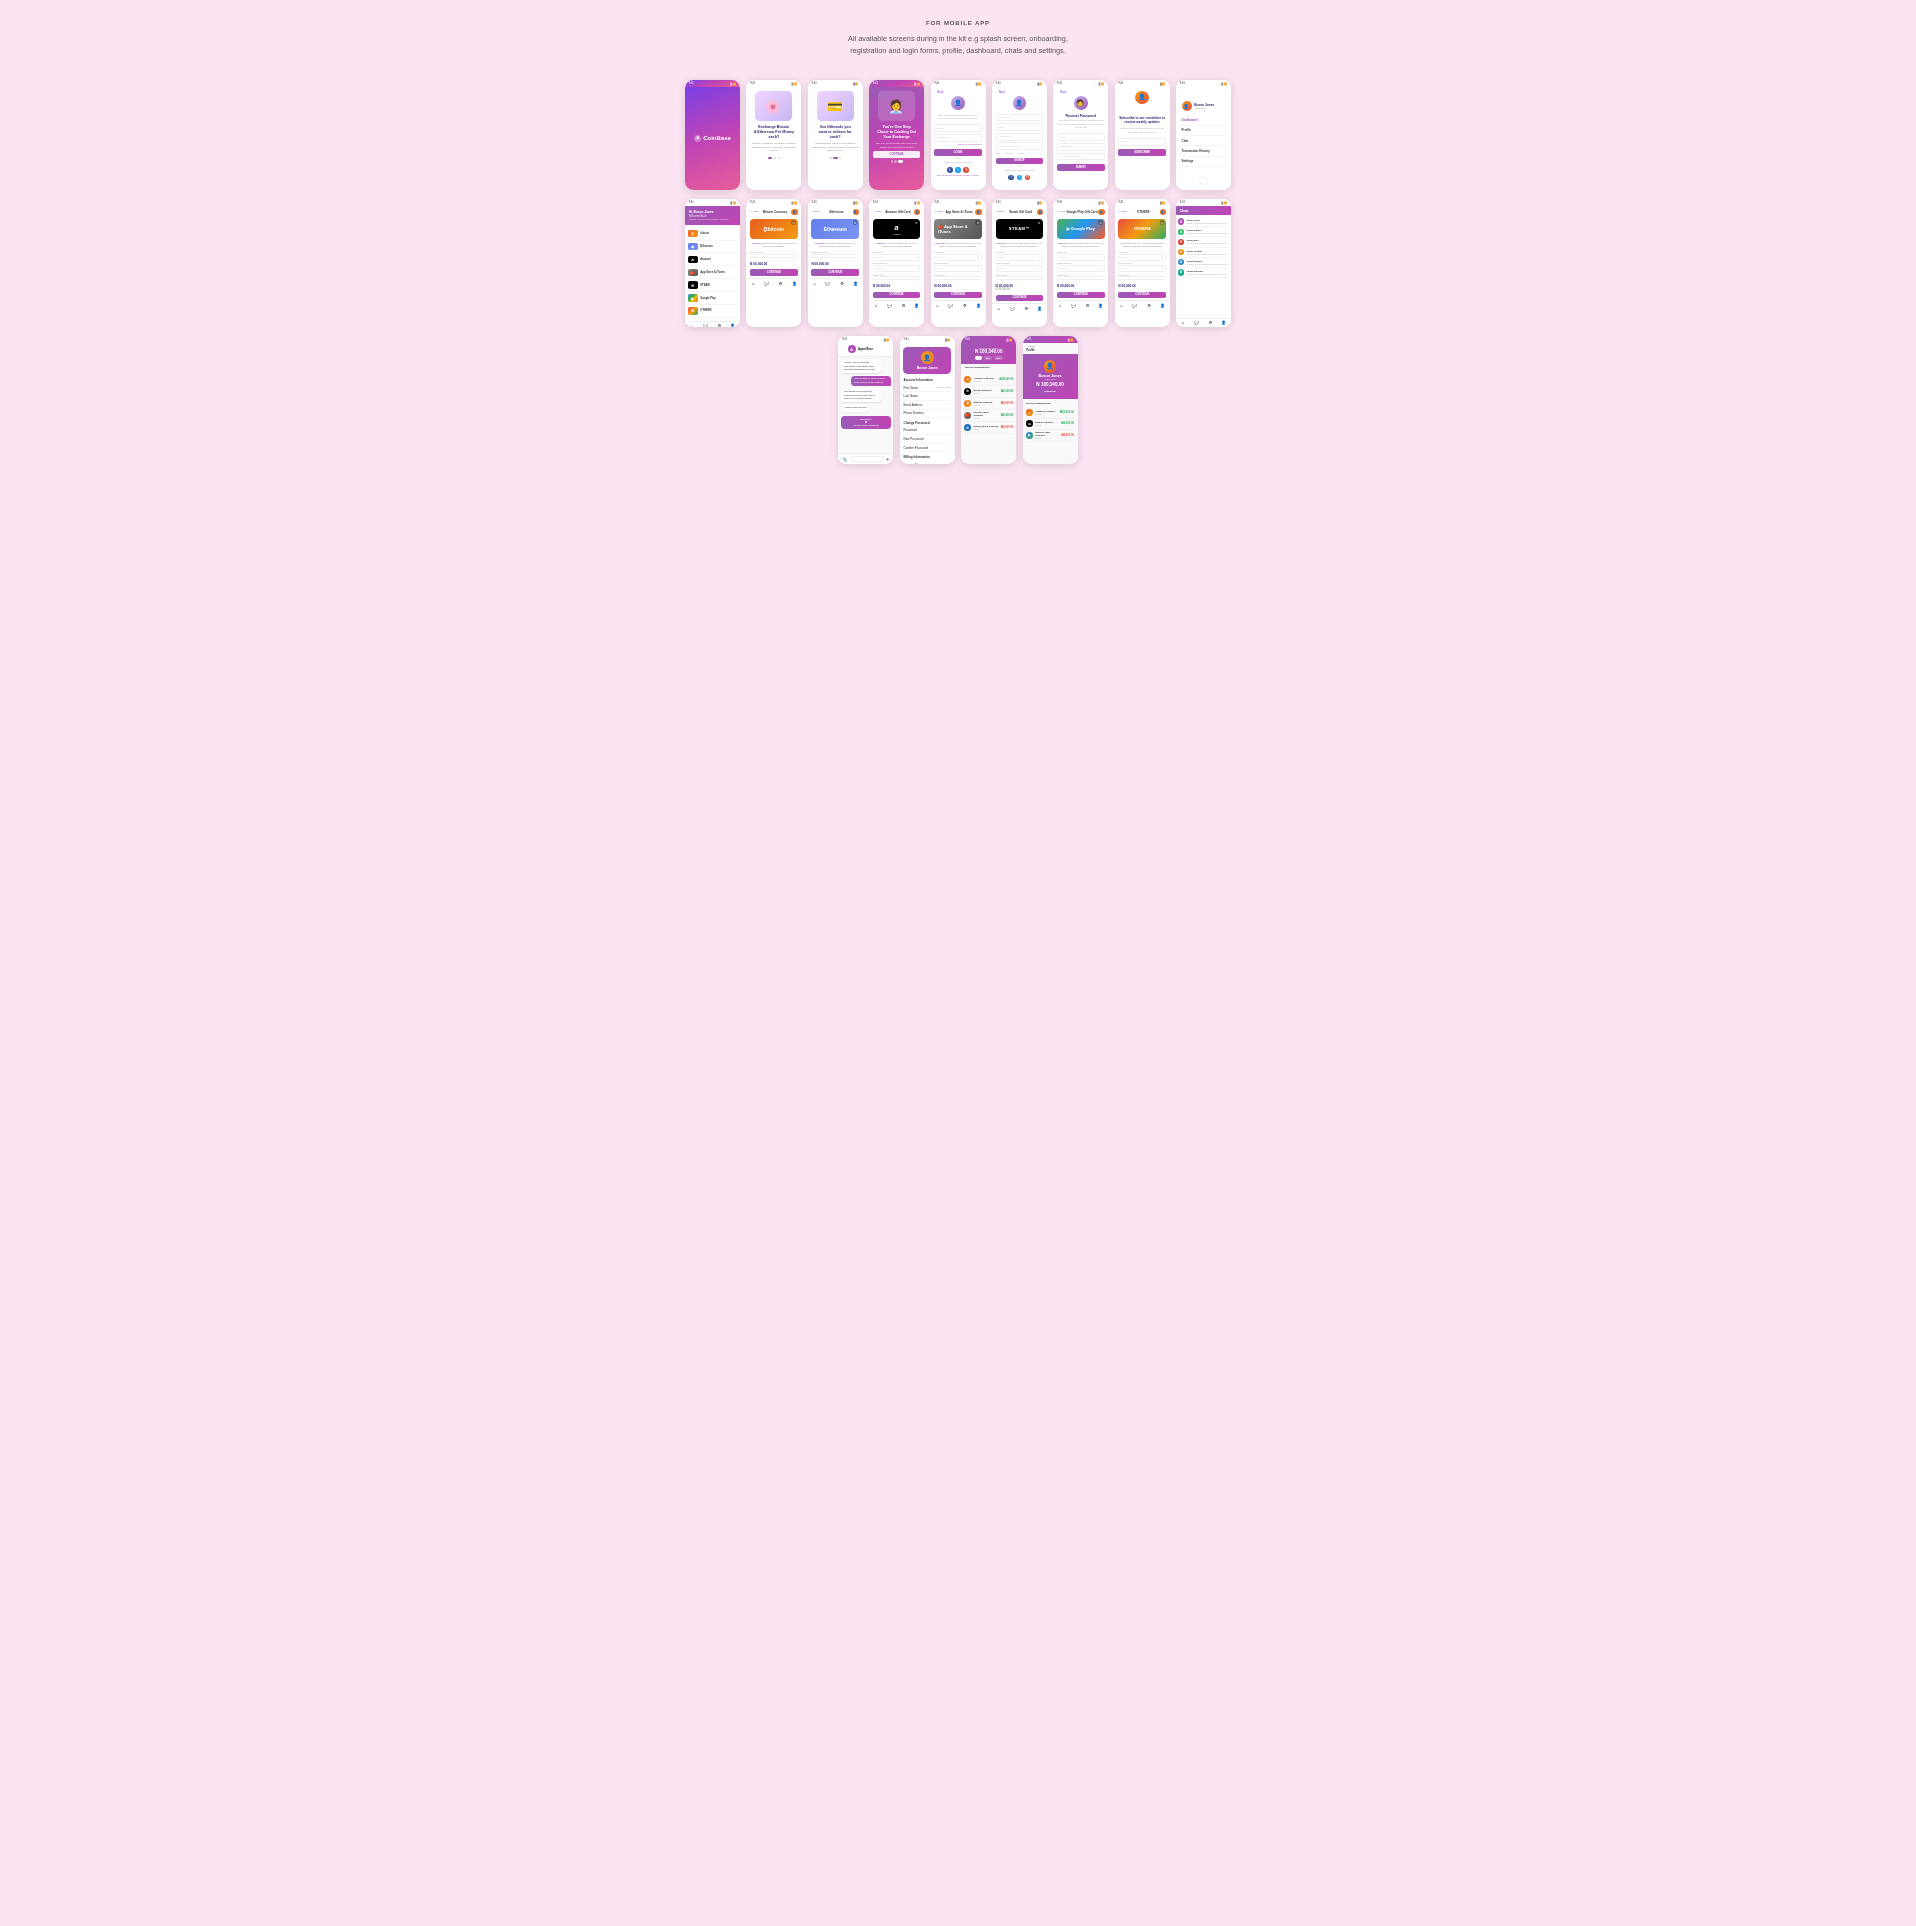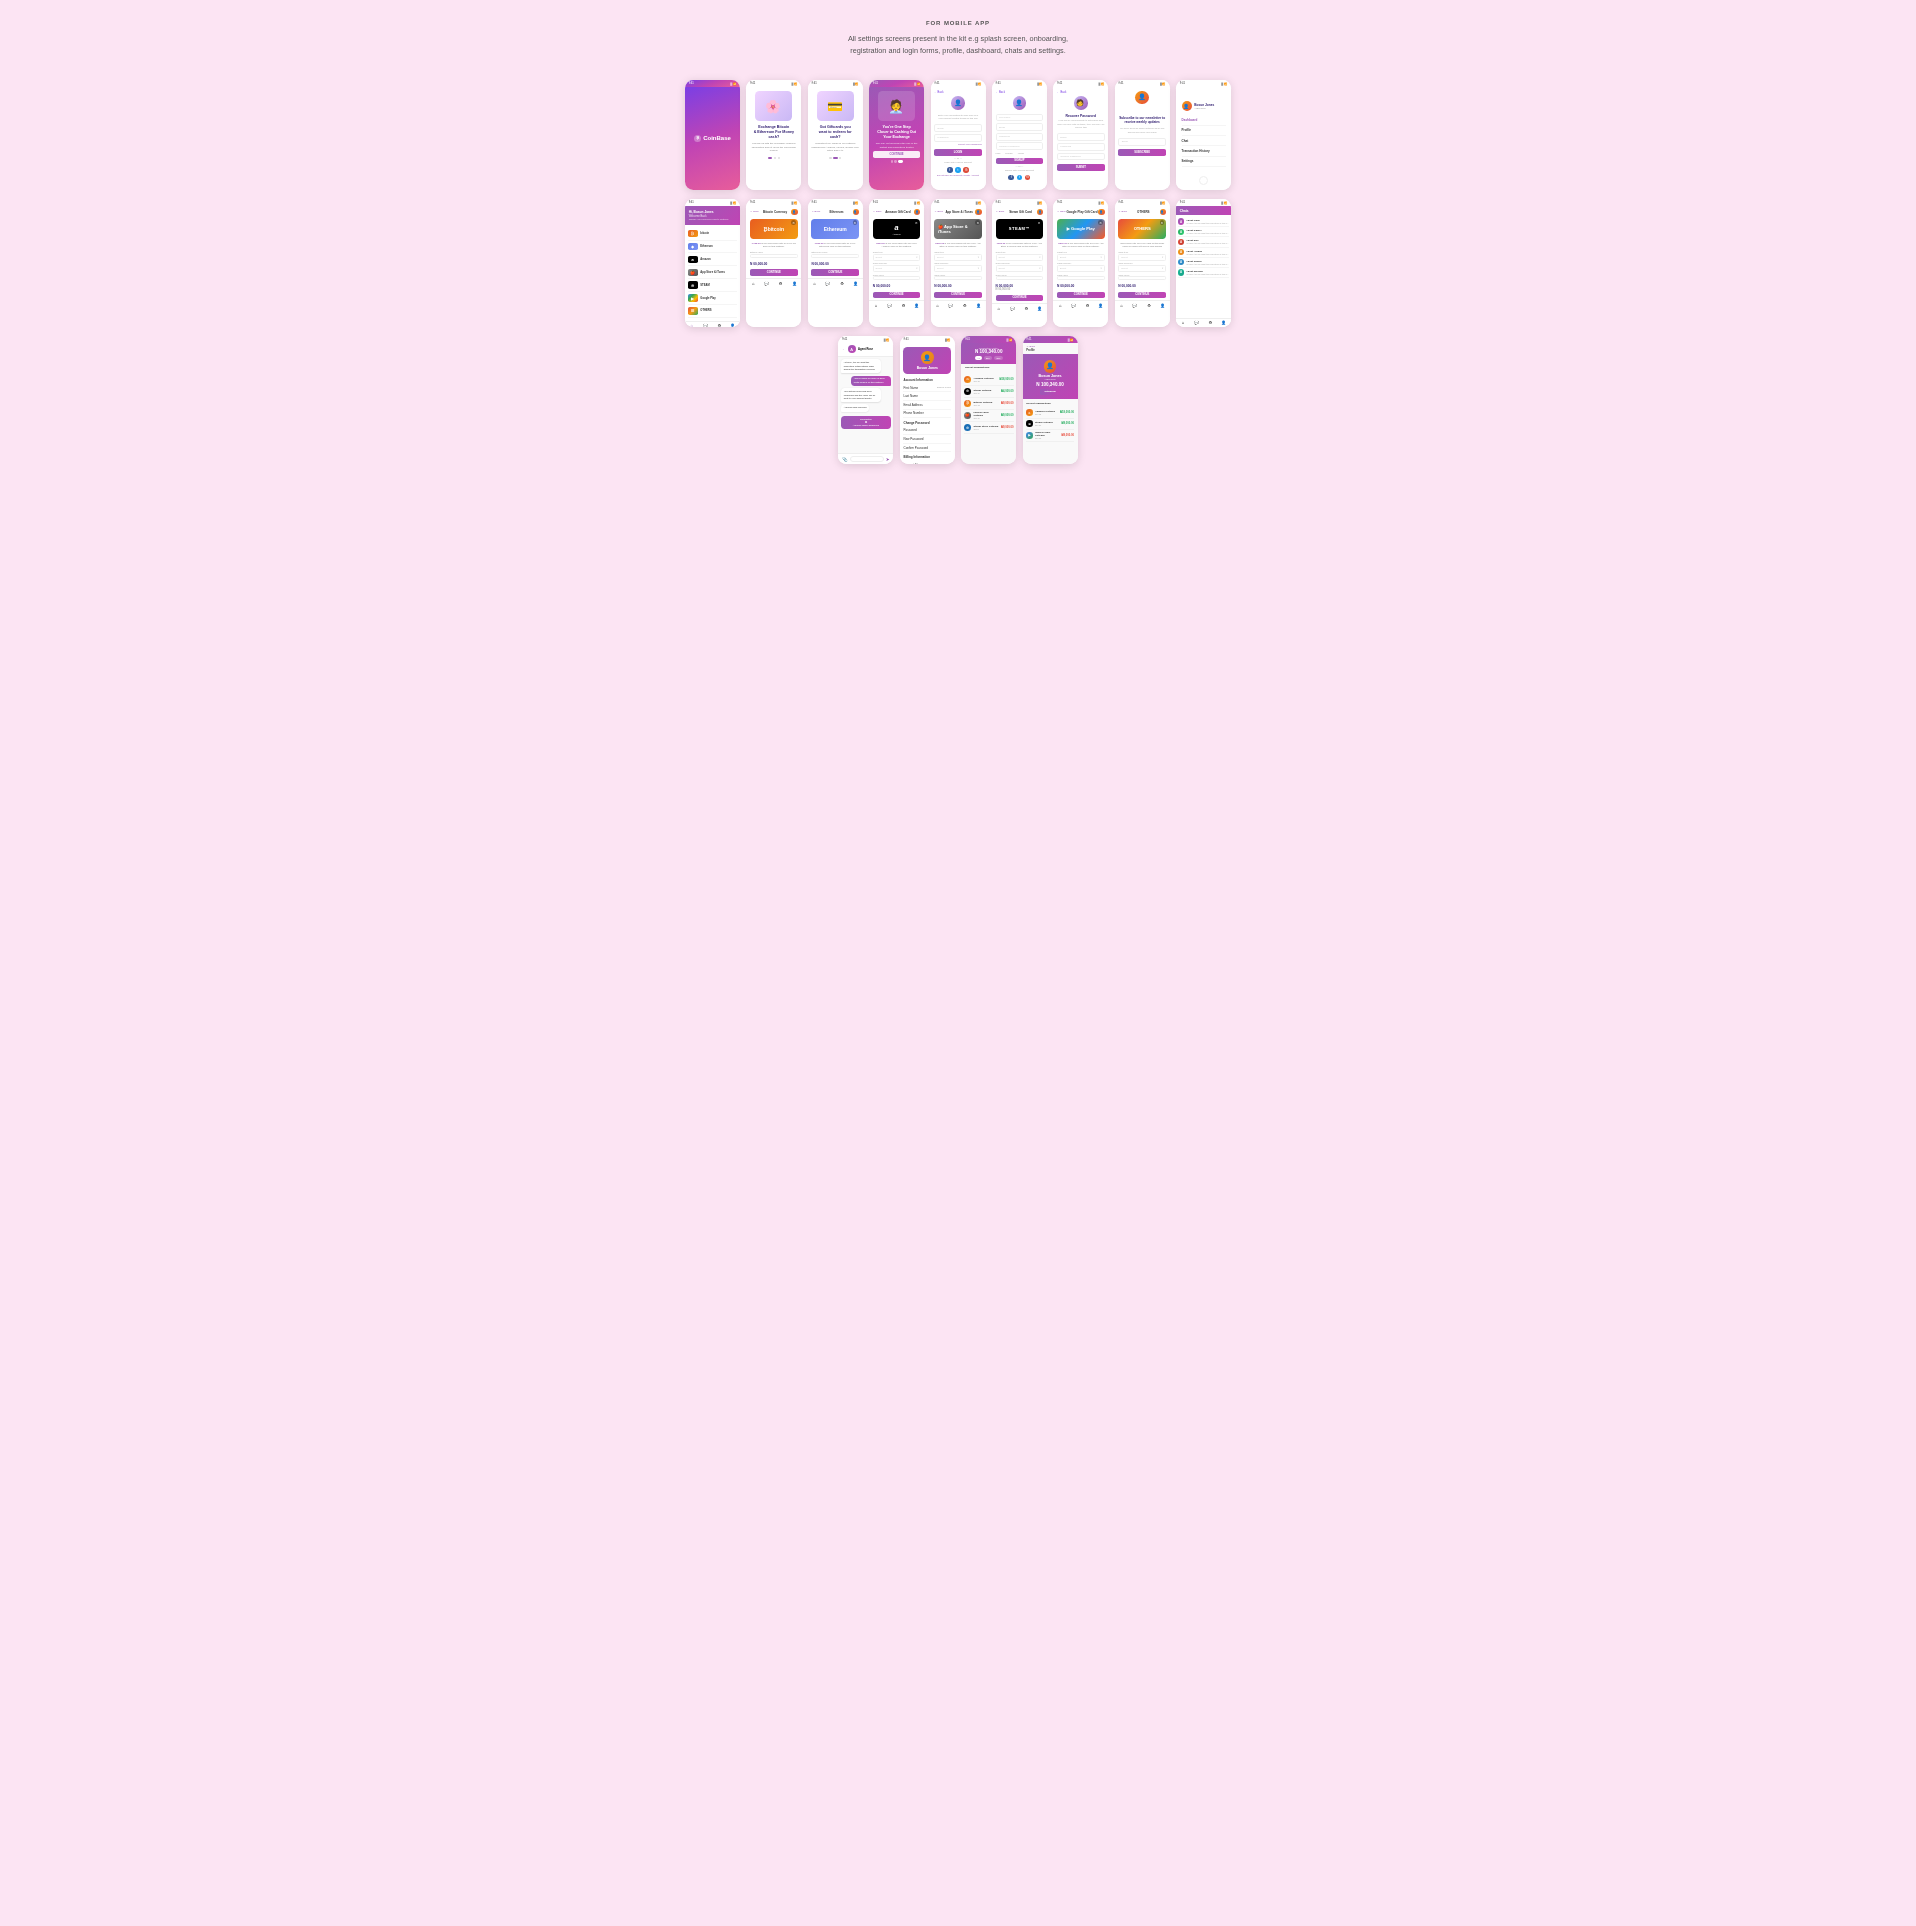--- a/index.html
+++ b/index.html
@@ -650,7 +650,7 @@
 <div>
   <div class="page-header">
     <p class="for-mobile">FOR MOBILE APP</p>
-    <p>All settings screens present in the kit e.g splash screen, onboarding, registration and login forms, profile, dashboard, chats and settings.</p>
+    <p>All available screens during in the kit e.g splash screen, onboarding, registration and login forms, profile, dashboard, chats and settings.</p>
   </div>
 </div>
 

